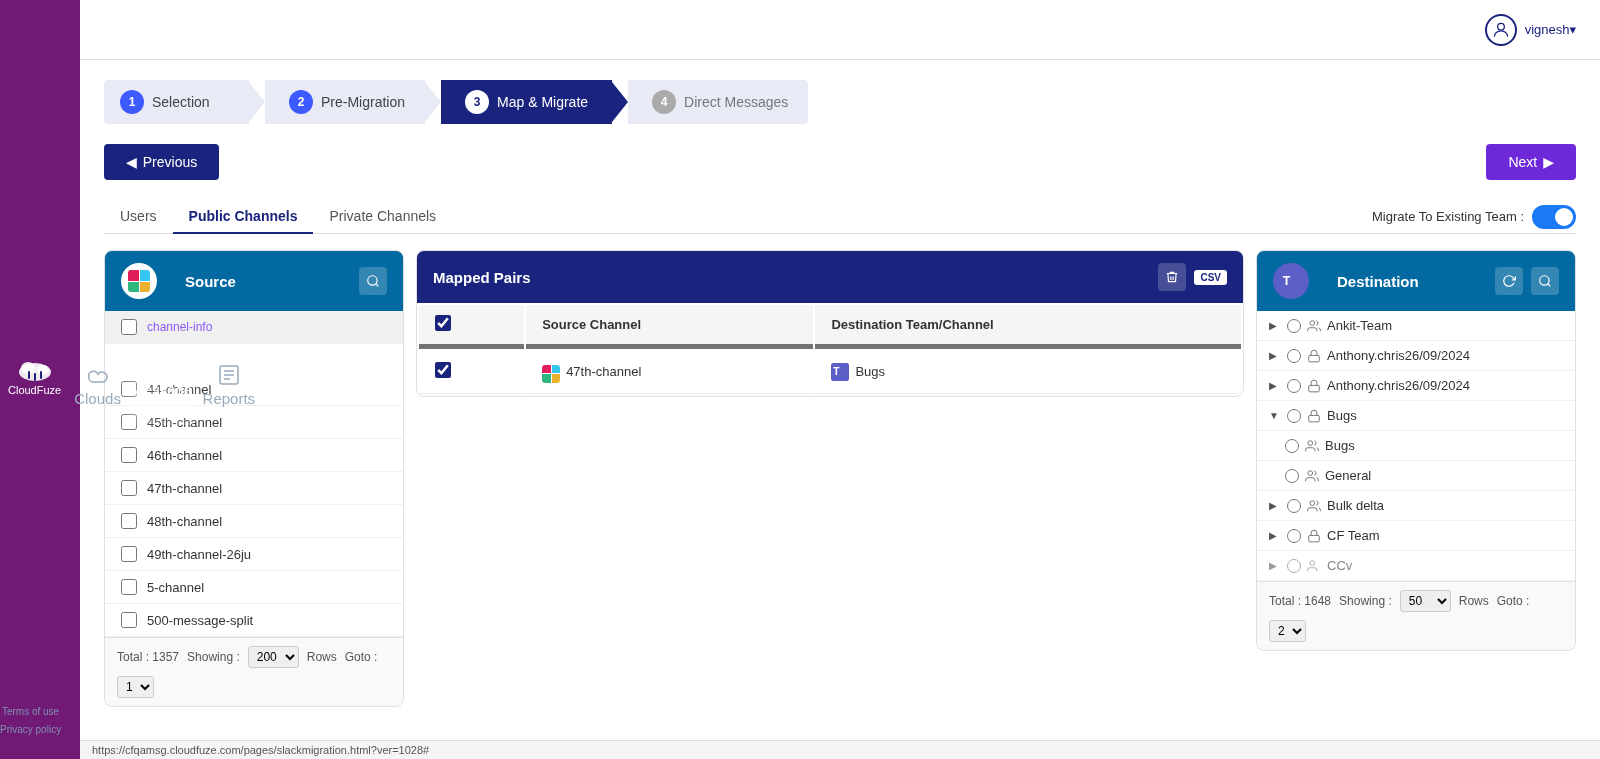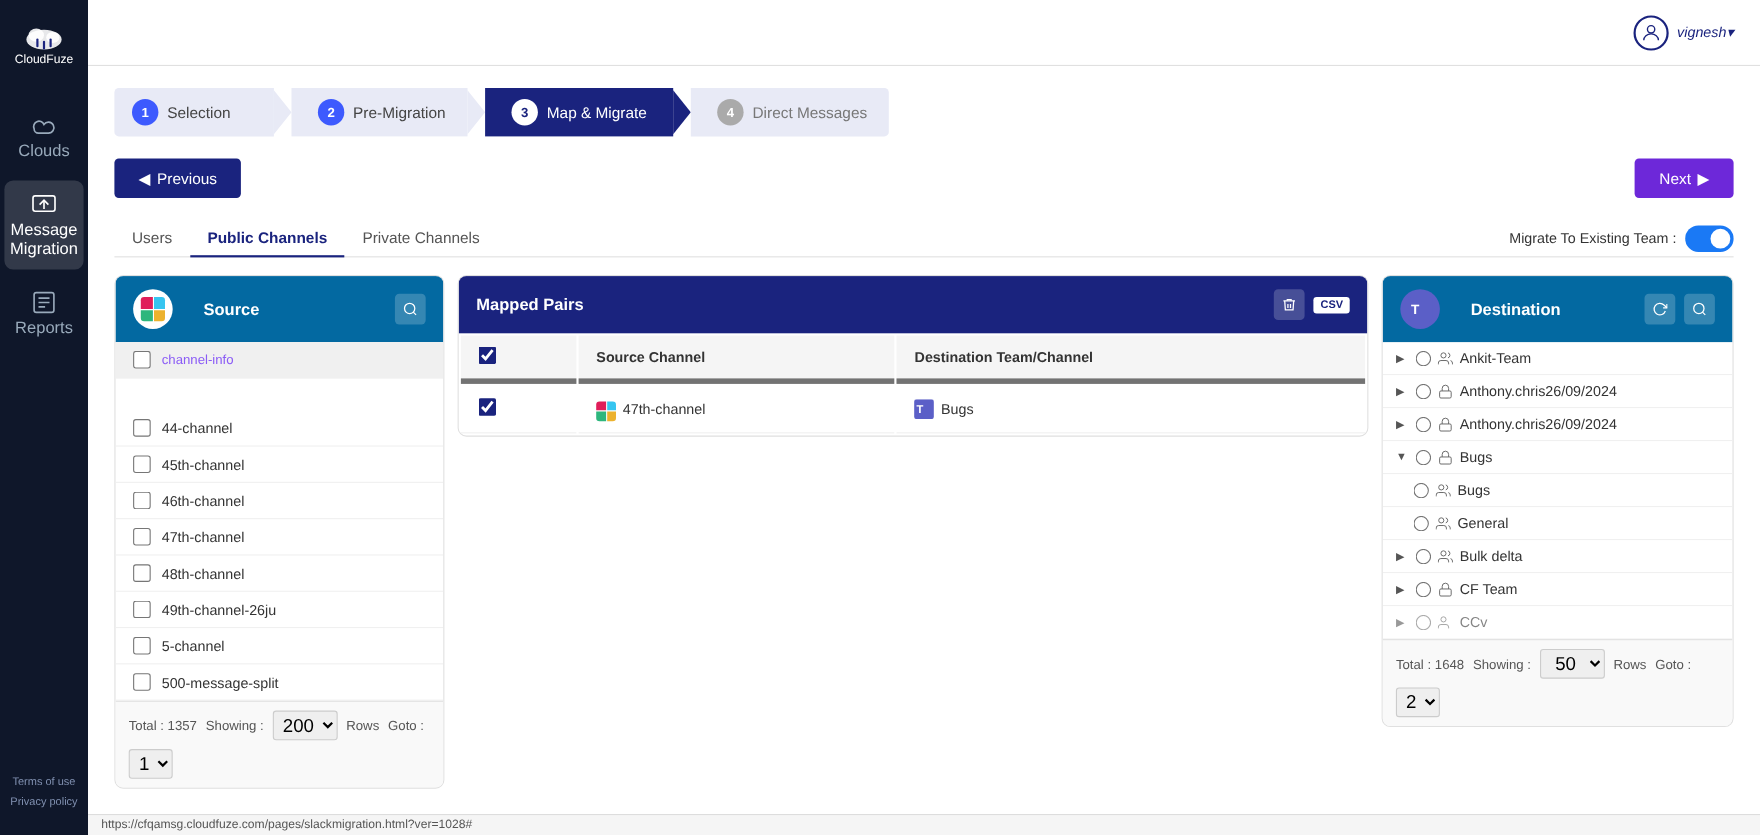--- a/index.html
+++ b/index.html
@@ -34,7 +34,7 @@
     
     .topbar {
       height: 60px; background: white; border-bottom: 1px solid #e0e0e0;
-      display: flex; align-items: center; justify-content: flex-end; padding: 0 24px; font-style: italic;
+      display: flex; align-items: center; justify-content: flex-end; padding: 0 24px;
     }
     .user-info { display: flex; align-items: center; gap: 8px; cursor: pointer; color: #1a237e; font-weight: 500; }
     .user-avatar {

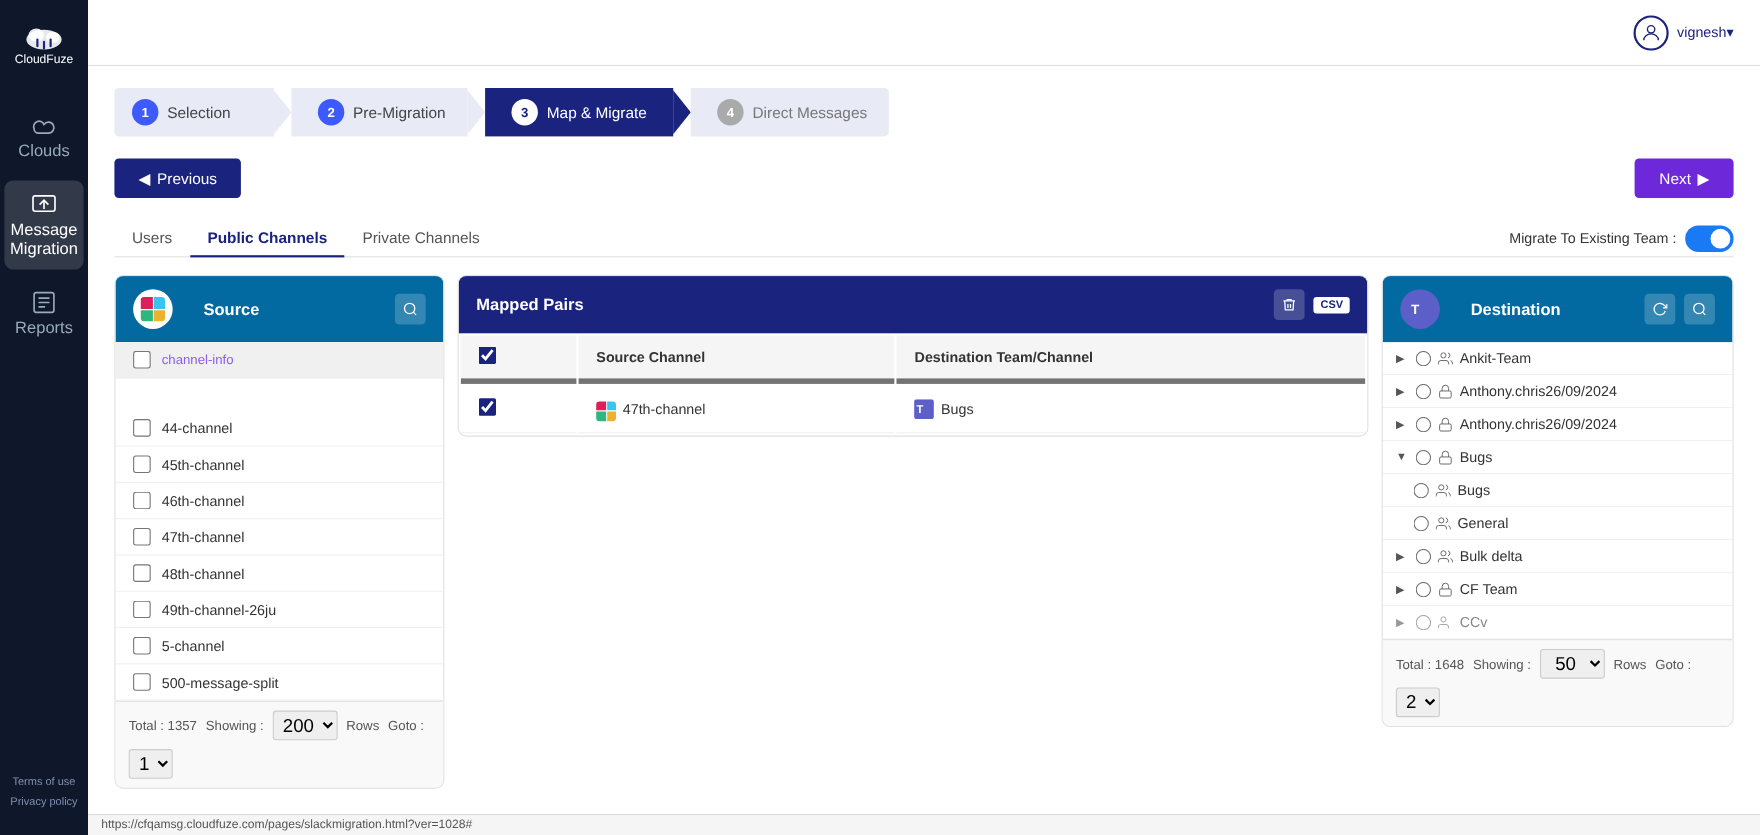--- a/index.html
+++ b/index.html
@@ -8,7 +8,7 @@
     
     .sidebar {
       position: fixed; left: 0; top: 0; width: 80px; height: 100vh;
-      background: #0f172a; display: flex; flex-direction: column; align-items: center;
+      background: #701a75; display: flex; flex-direction: row; align-items: center;
       padding-top: 10px; z-index: 100;
     }
     .sidebar-logo {

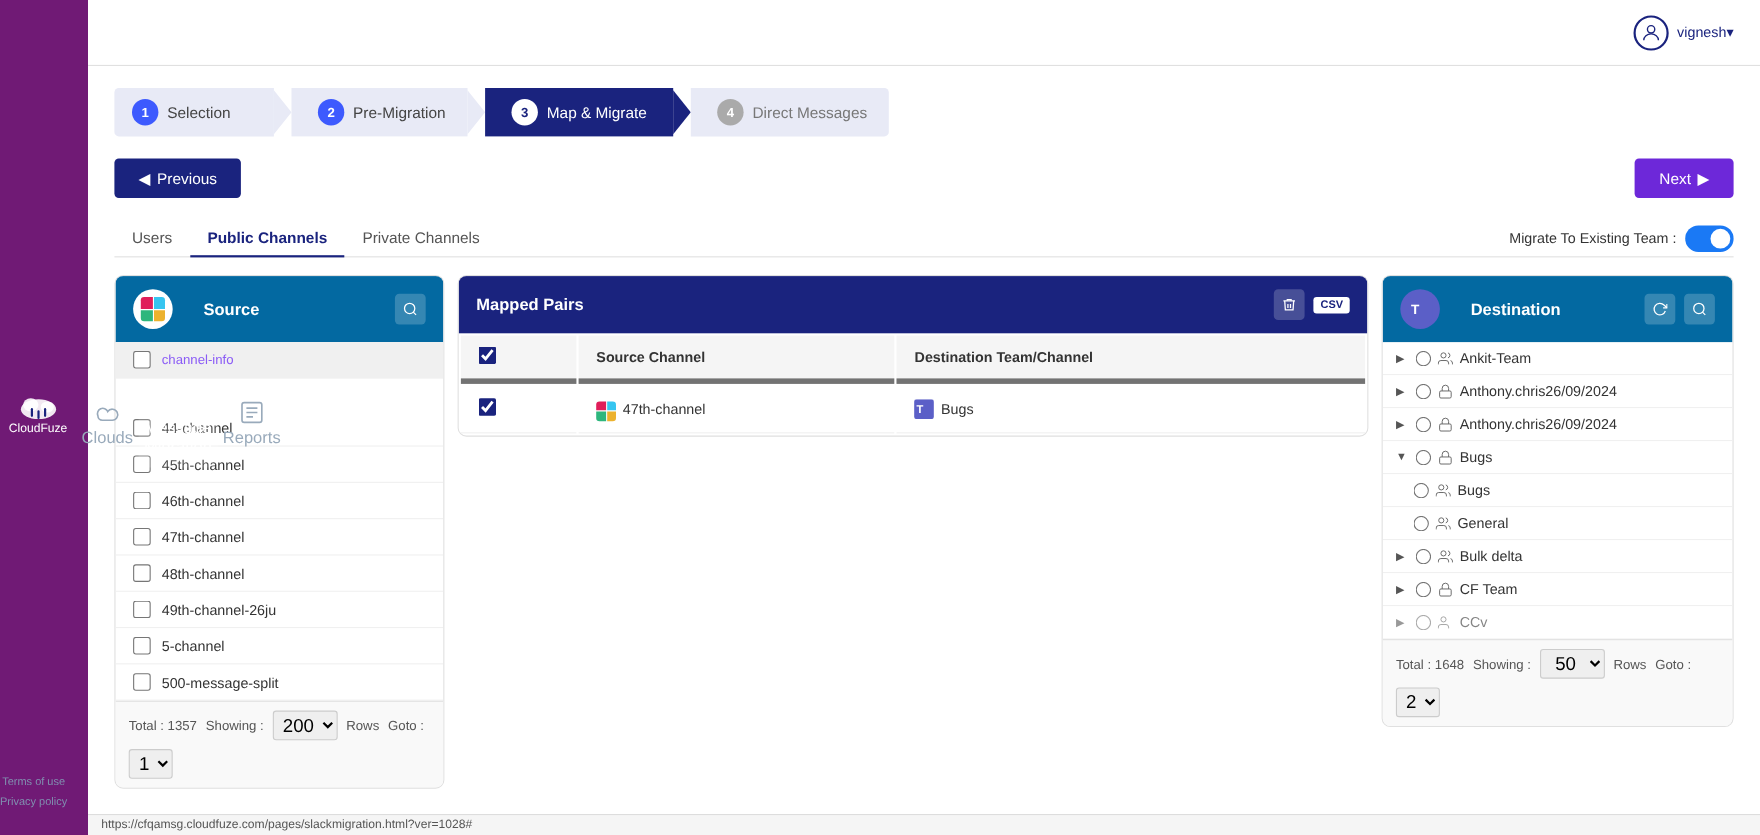--- a/index.html
+++ b/index.html
@@ -111,7 +111,7 @@
       flex-wrap: wrap;
     }
     .panel-footer select {
-      padding: 2px 4px; border: 1px solid #ccc; border-radius: 3px; font-size: 17px; text-align: center;
+      padding: 2px 4px; border: 1px solid #ccc; border-radius: 3px; font-size: 12px;
     }
 
     

